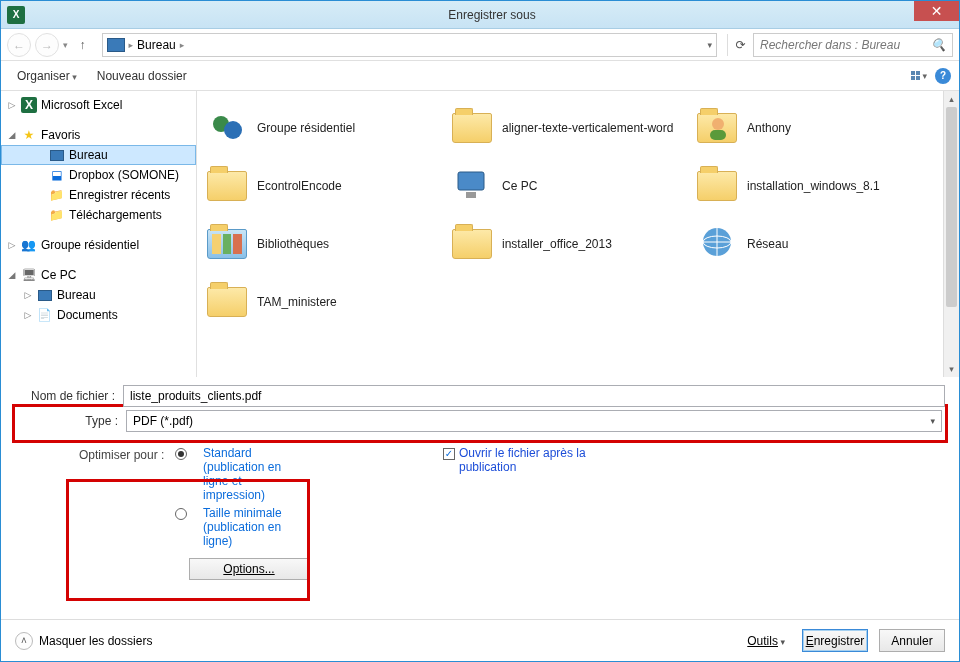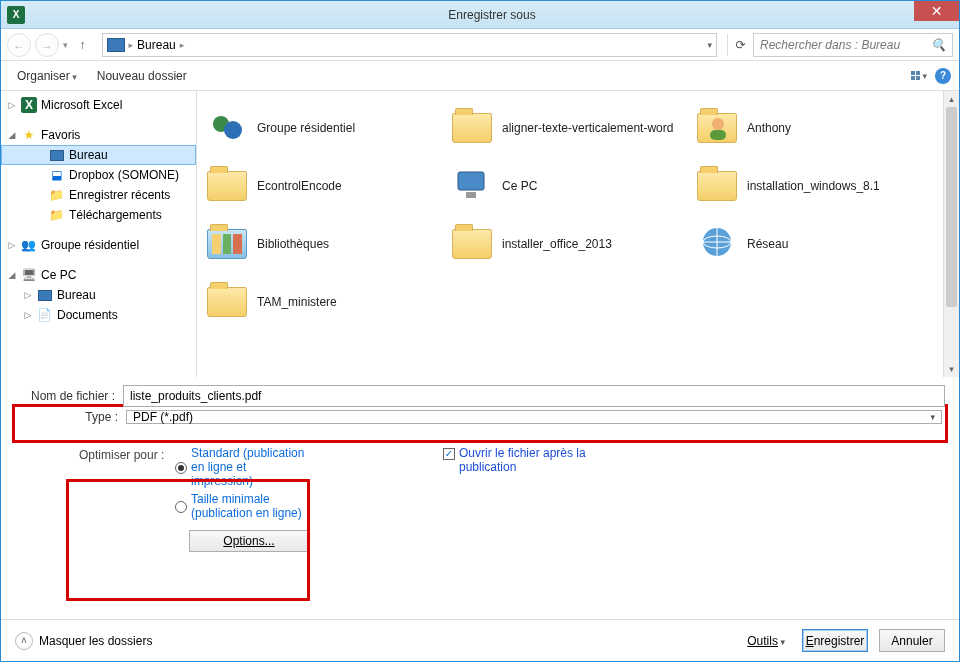--- a/index.html
+++ b/index.html
@@ -60,7 +60,7 @@
 .field-row { display: flex; align-items: center; }
 .field-row label { width: 108px; text-align: right; padding-right: 8px; color: #333; }
 .field-input { flex: 1; height: 22px; border: 1px solid #abadb3; padding: 0 6px; background: #fff; }
-.type-row-wrap { border: 3px solid #d40202; margin: -3px -3px 3px -3px; padding: 3px 3px 16px 3px; }
+.type-row-wrap { border: 3px solid #d40202; margin: -3px -3px 3px -3px; padding: 3px 3px 8px 3px; }
 .type-select { flex: 1; height: 14px; border: 1px solid #abadb3; padding: 0 6px; background: #fff; display: flex; align-items: center; justify-content: space-between; }
 
 .meta-row { display: flex; gap: 32px; padding: 6px 0 10px 74px; }

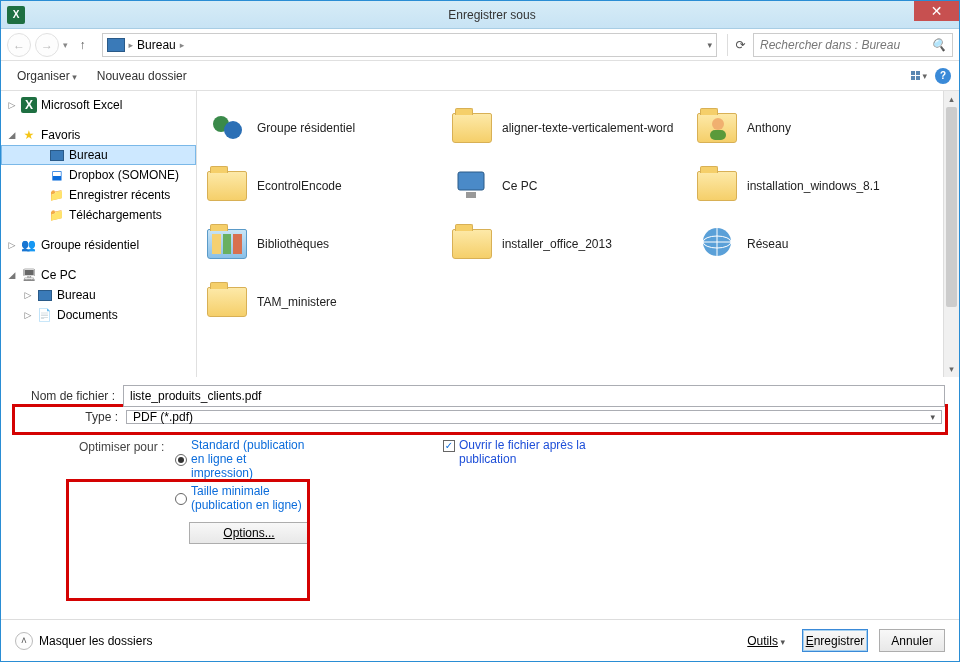--- a/index.html
+++ b/index.html
@@ -61,7 +61,7 @@
 .field-row label { width: 108px; text-align: right; padding-right: 8px; color: #333; }
 .field-input { flex: 1; height: 22px; border: 1px solid #abadb3; padding: 0 6px; background: #fff; }
 .type-row-wrap { border: 3px solid #d40202; margin: -3px -3px 3px -3px; padding: 3px 3px 8px 3px; }
-.type-select { flex: 1; height: 14px; border: 1px solid #abadb3; padding: 0 6px; background: #fff; display: flex; align-items: center; justify-content: space-between; }
+.type-select { flex: 1; height: 22px; border: 1px solid #abadb3; padding: 0 6px; background: #fff; display: flex; align-items: center; justify-content: space-between; }
 
 .meta-row { display: flex; gap: 32px; padding: 6px 0 10px 74px; }
 .meta-item label { color: #555; margin-right: 6px; }

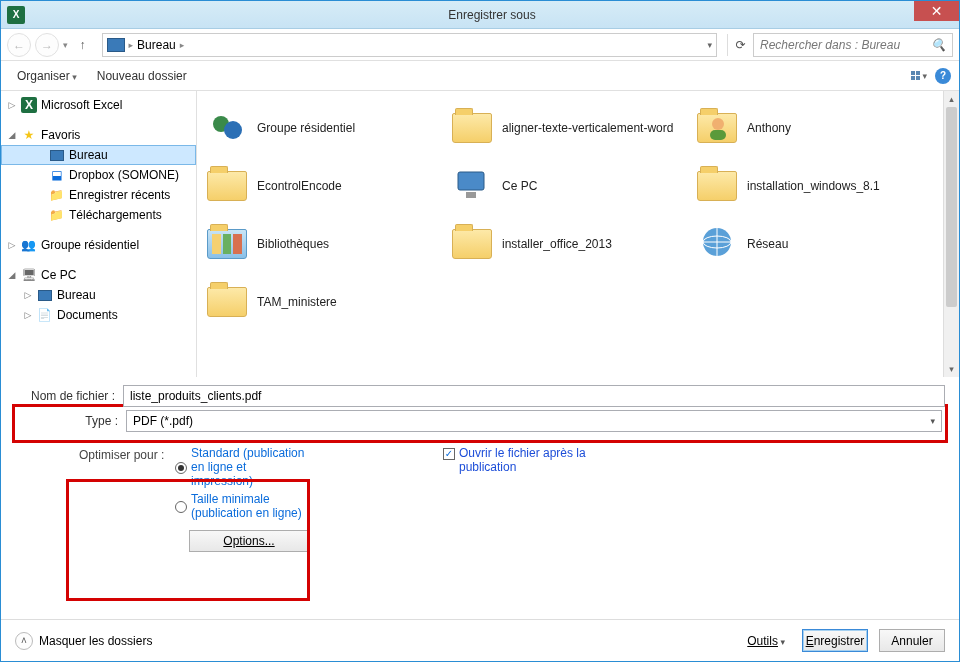--- a/index.html
+++ b/index.html
@@ -72,7 +72,7 @@
 .opt-col { display: flex; }
 .opt-label { width: 96px; text-align: left; color: #444; padding-top: 2px; }
 .radio-group { width: 132px; }
-.radio-item { display: flex; align-items: center; gap: 4px; margin-bottom: 4px; }
+.radio-item { display: flex; align-items: flex-start; gap: 16px; margin-bottom: 4px; }
 .radio-item .r { width: 12px; height: 12px; border: 1px solid #666; border-radius: 50%; margin-top: 2px; position: relative; flex-shrink: 0; }
 .radio-item .r.sel::after { content: ''; position: absolute; inset: 2px; background: #333; border-radius: 50%; }
 .radio-item .rl { color: #0b6cdb; line-height: 14px; }

